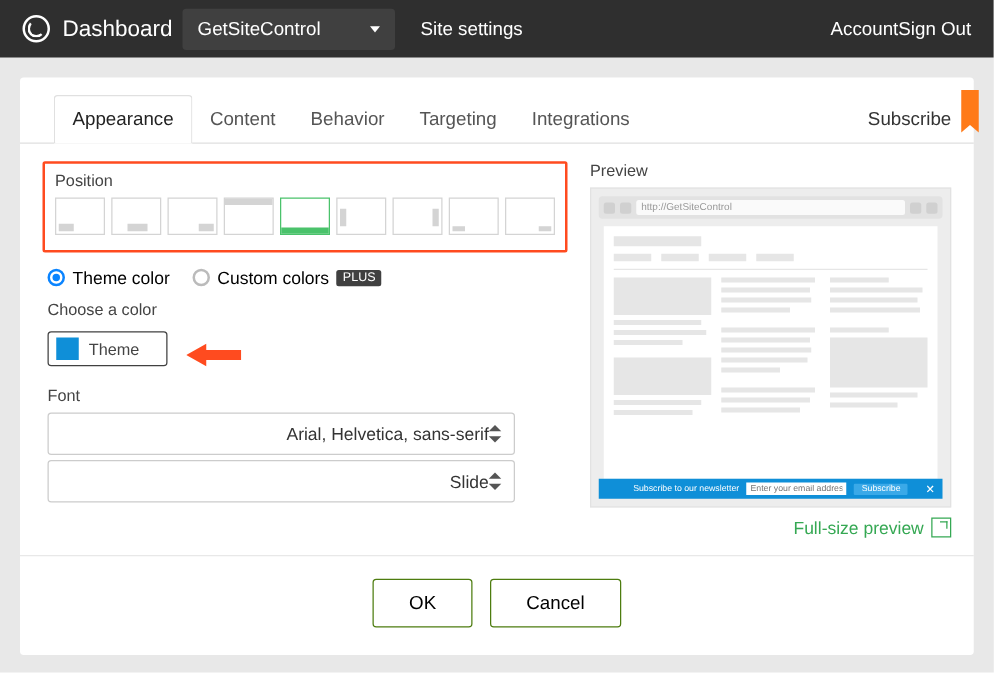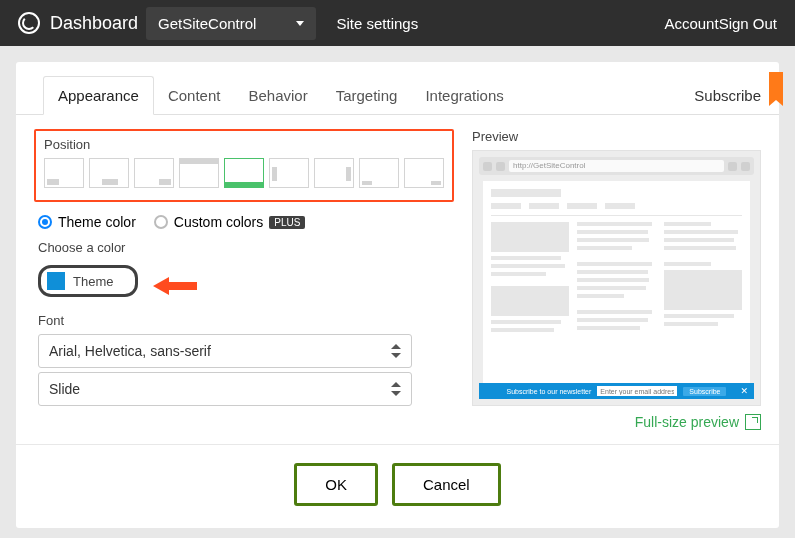--- a/index.html
+++ b/index.html
@@ -36,7 +36,7 @@
   .rb.on::after{content:"";width:6px;height:6px;background:#0a84ff;border-radius:50%}
   .rb.off{border-color:#bbb}
   .plus{background:#404040;color:#fff;font-size:10px;padding:1px 5px;border-radius:2px}
-  .themebtn{display:inline-flex;align-items:center;gap:8px;border:3px solid #404040;border-radius:13px;padding:4px 22px 4px 6px;font-size:13px;color:#444;margin:4px 0 16px 4px;cursor:pointer}
+  .themebtn{display:inline-flex;align-items:center;gap:8px;border:1px solid #404040;border-radius:3px;padding:4px 22px 4px 6px;font-size:13px;color:#444;margin:4px 0 16px 4px;cursor:pointer}
   .swatch{width:18px;height:18px;background:#0f8fd8}
   .arrow{display:inline-block;vertical-align:middle;margin-left:10px}
   .arrow svg{display:block}

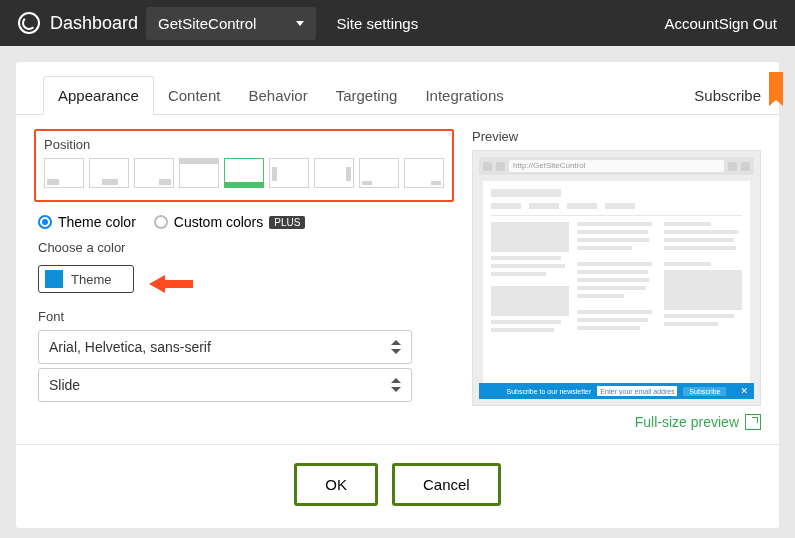--- a/index.html
+++ b/index.html
@@ -41,7 +41,7 @@
   .arrow{display:inline-block;vertical-align:middle;margin-left:10px}
   .arrow svg{display:block}
   .field{margin:0 0 4px 4px}
-  .select{border:1px solid #ccc;border-radius:3px;width:374px;padding:8px 10px;font-size:14px;color:#333;display:flex;align-items:center;justify-content:space-between;cursor:pointer}
+  .select{border:1px solid #ccc;border-radius:3px;width:374px;padding:8px 10px;font-size:14px;color:#333;display:flex;align-items:center;justify-content:flex-end;cursor:pointer}
   .sort{width:10px;height:14px;position:relative}
   .sort::before,.sort::after{content:"";position:absolute;left:0;border-left:5px solid transparent;border-right:5px solid transparent}
   .sort::before{top:0;border-bottom:5px solid #555}

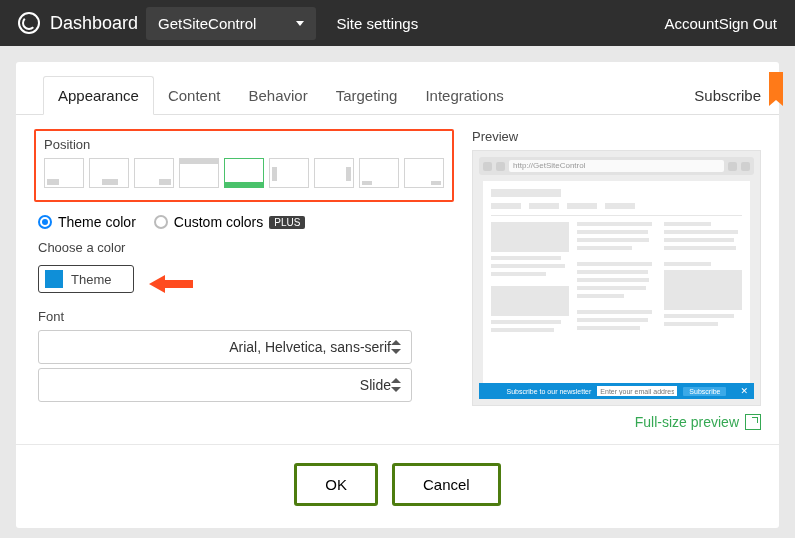--- a/index.html
+++ b/index.html
@@ -61,7 +61,7 @@
   .exp{width:16px;height:16px;border:1.5px solid #35a853;position:relative}
   .exp::after{content:"";position:absolute;top:2px;right:2px;width:5px;height:5px;border-top:1.5px solid #35a853;border-right:1.5px solid #35a853}
   .footer{display:flex;gap:14px;justify-content:center;padding:18px 0;border-top:1px solid #e8e8e8;margin-top:4px}
-  .fbtn{border:3px solid #4d7c0f;background:#fff;padding:10px 28px;font-size:15px;border-radius:3px;cursor:pointer}
+  .fbtn{border:1px solid #4d7c0f;background:#fff;padding:10px 28px;font-size:15px;border-radius:3px;cursor:pointer}
 </style>
 </head>
 <body>

